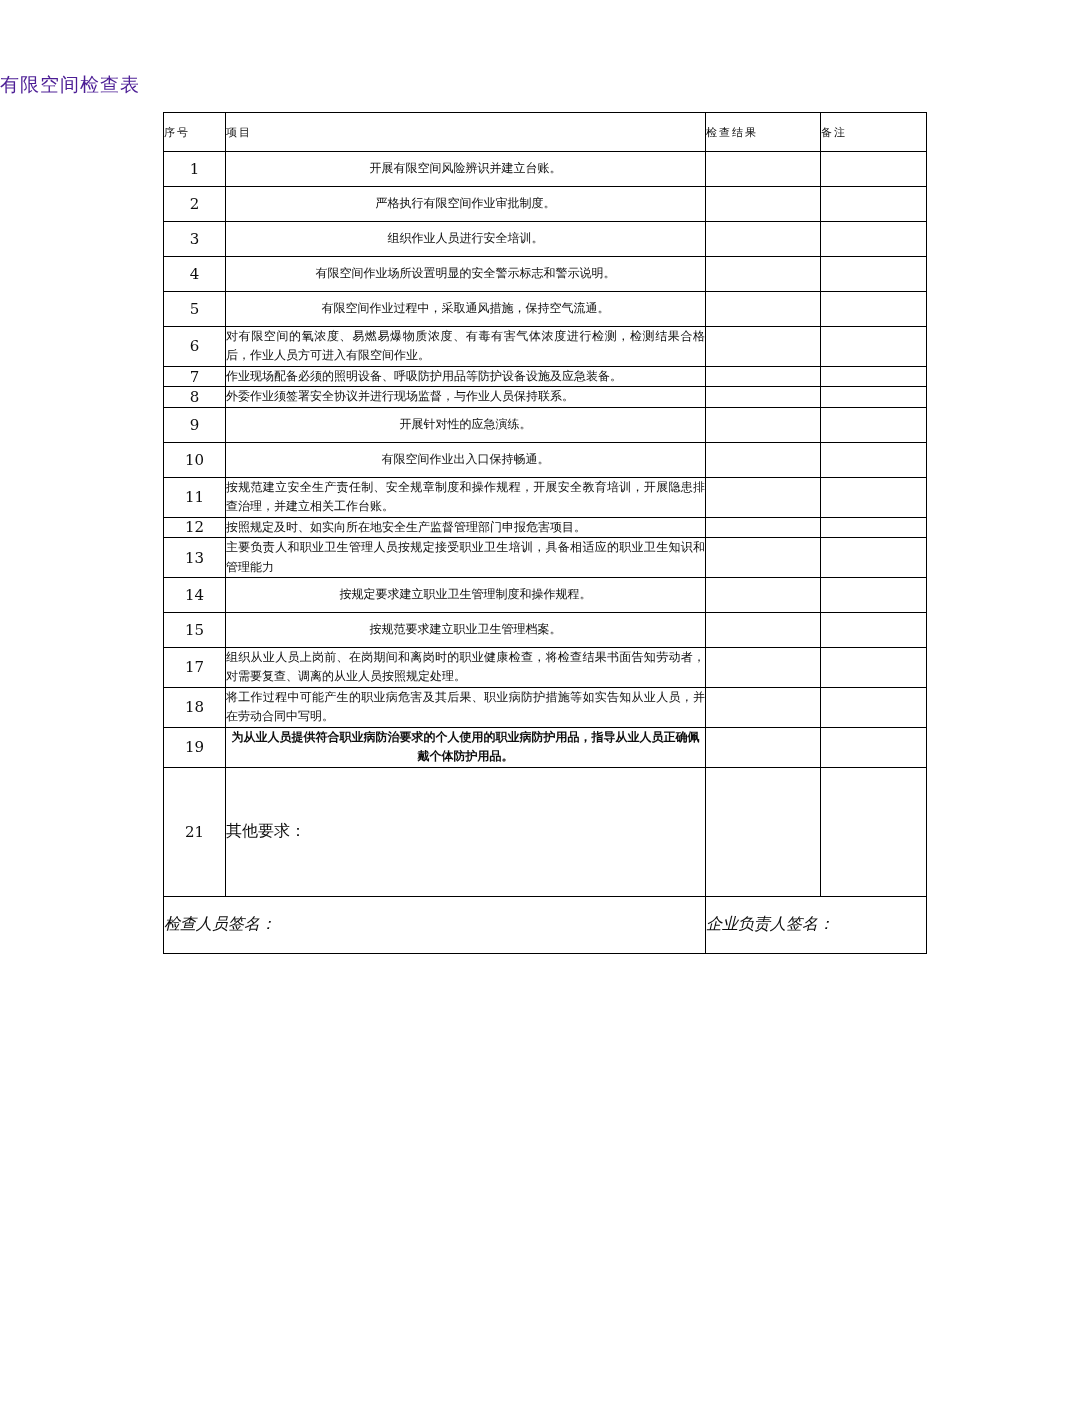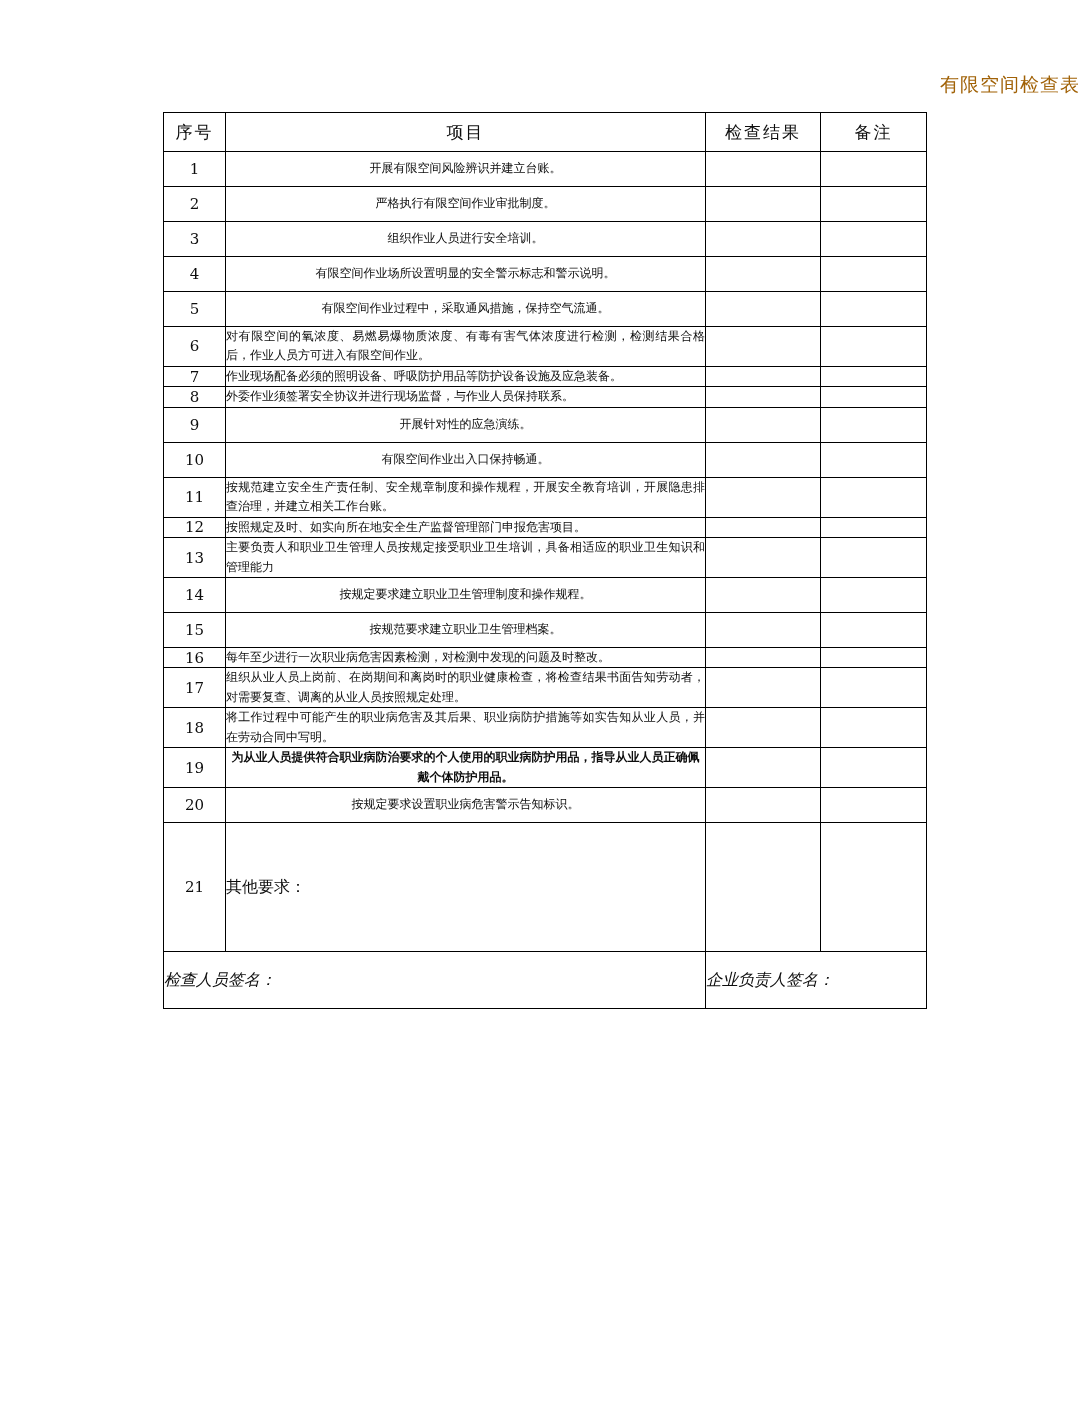--- a/index.html
+++ b/index.html
@@ -27,11 +27,11 @@
     left: 0;
     top: 72px;
     width: 1080px;
-    text-align: right;
+    text-align: left;
     font-size: 19px;
     letter-spacing: 1px;
     font-family: "DejaVu Serif", "Liberation Serif", serif;
-    color: #a16207;
+    color: #4c1d95;
   }
   table.checklist {
     position: absolute;

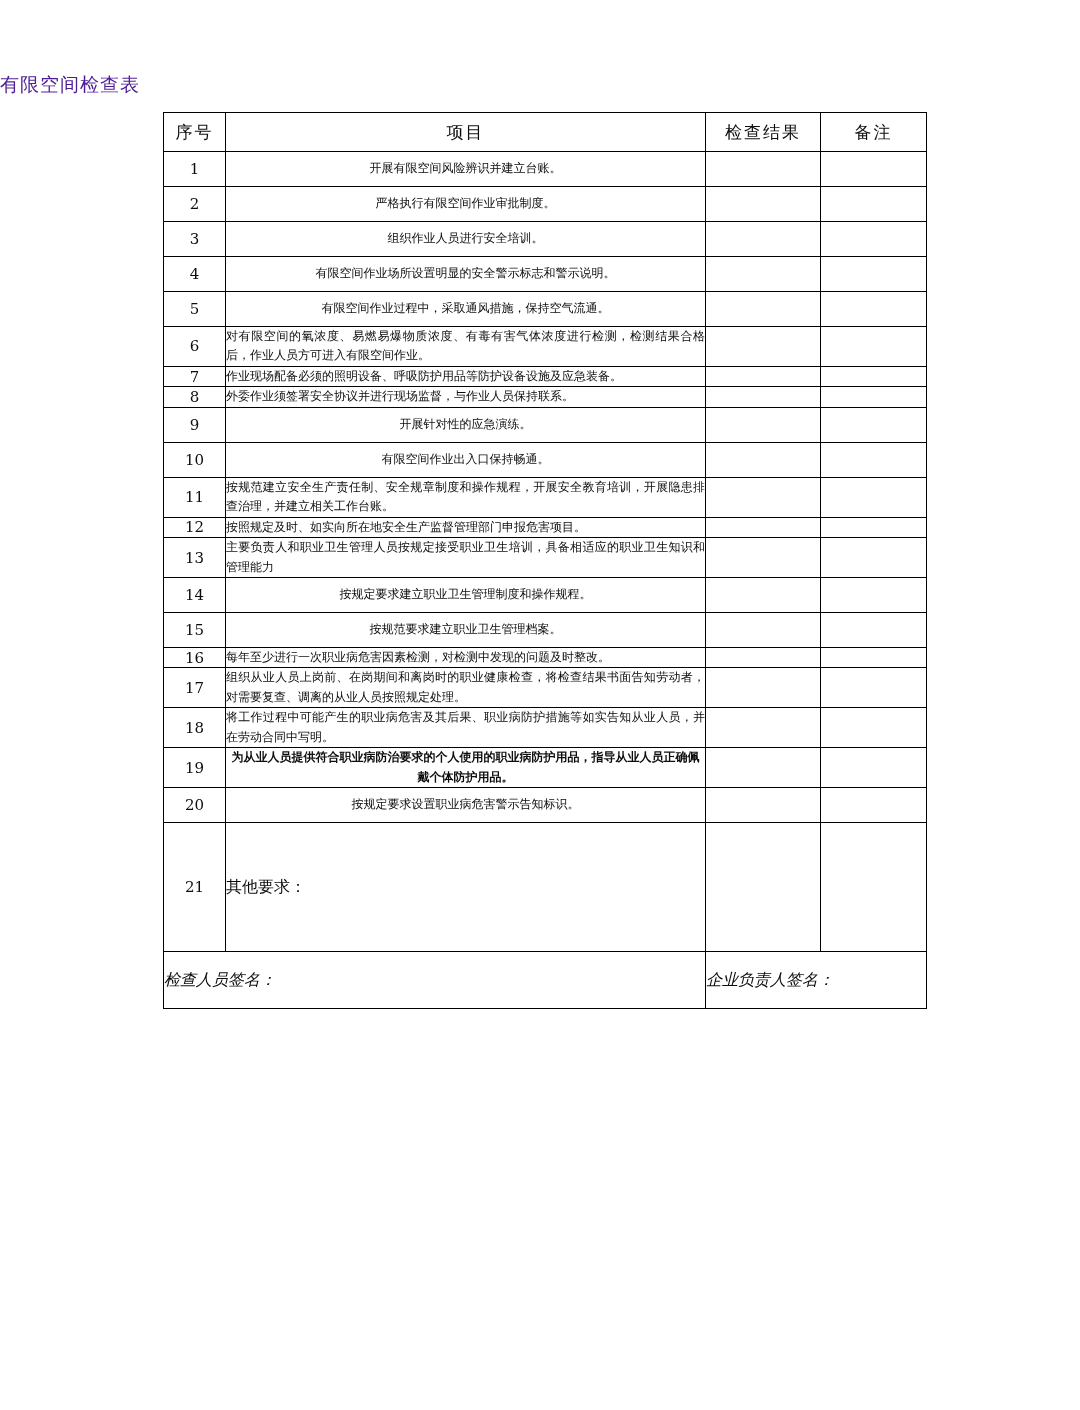--- a/index.html
+++ b/index.html
@@ -55,8 +55,8 @@
   col.c-note  { width: 106px; }
 
   .hd {
-    text-align: center;
-    font-size: 17px;
+    text-align: left;
+    font-size: 11px;
     height: 38px;
     letter-spacing: 2px;
   }

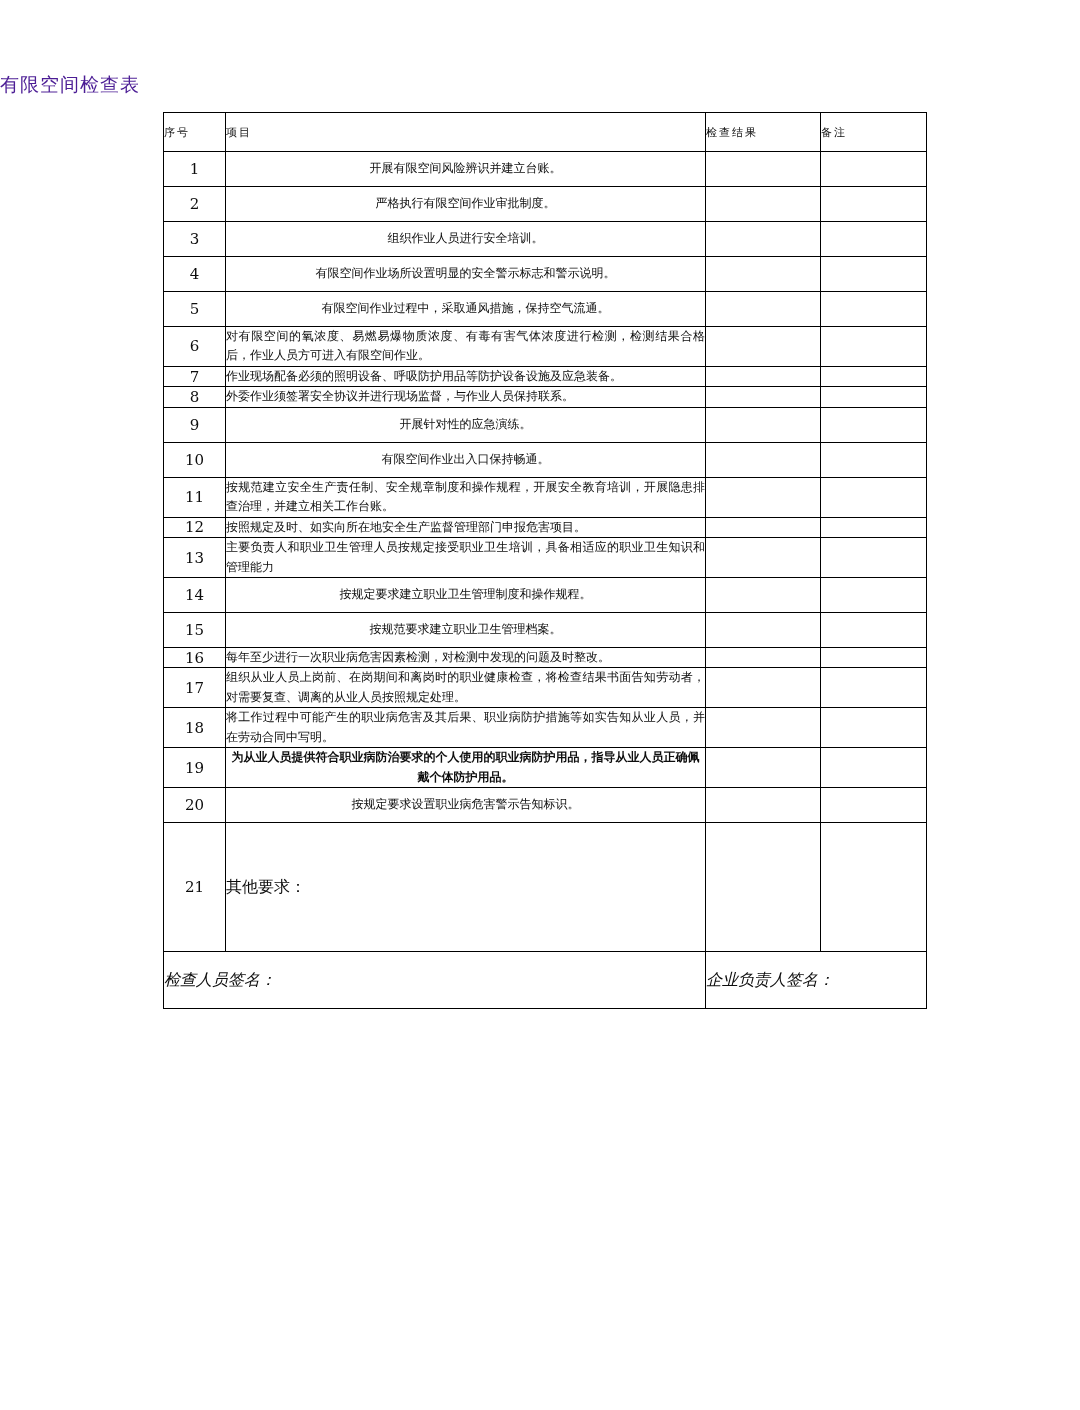--- a/index.html
+++ b/index.html
@@ -212,12 +212,6 @@
           <td class="blank-cell"></td>
         </tr>
         <tr>
-          <td class="no-cell">16</td>
-          <td class="item-cell just">每年至少进行一次职业病危害因素检测，对检测中发现的问题及时整改。</td>
-          <td class="blank-cell"></td>
-          <td class="blank-cell"></td>
-        </tr>
-        <tr>
           <td class="no-cell">17</td>
           <td class="item-cell just">组织从业人员上岗前、在岗期间和离岗时的职业健康检查，将检查结果书面告知劳动者，对需要复查、调离的从业人员按照规定处理。</td>
           <td class="blank-cell"></td>

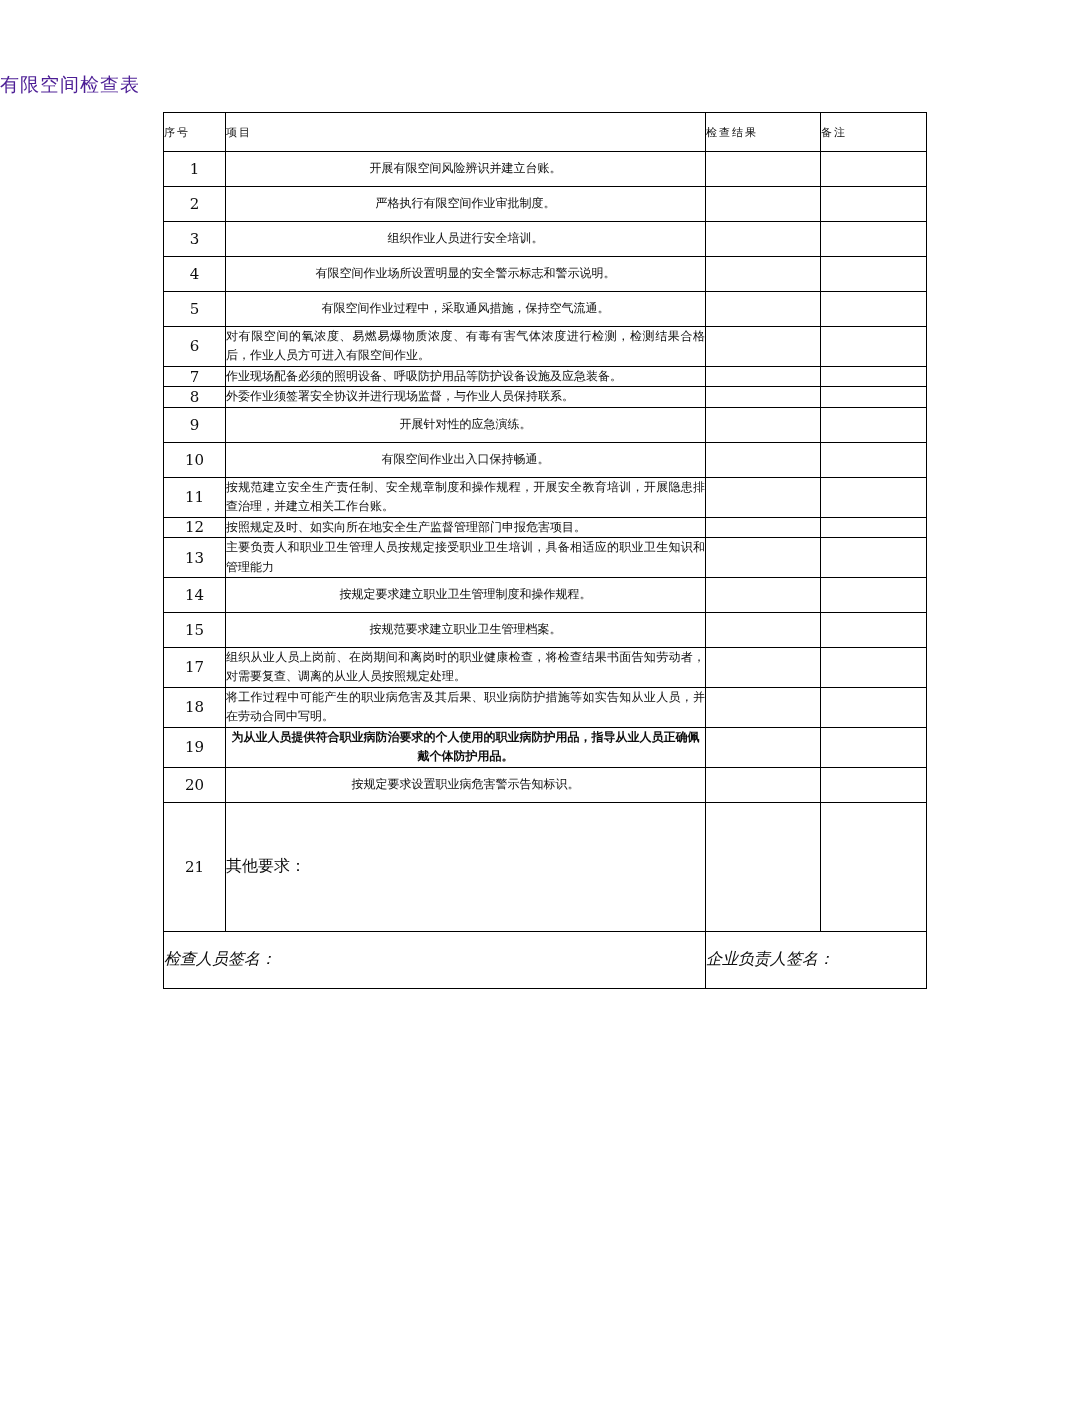--- a/index.html
+++ b/index.html
@@ -229,12 +229,6 @@
           <td class="blank-cell"></td>
           <td class="blank-cell"></td>
         </tr>
-        <tr class="r-short">
-          <td class="no-cell">20</td>
-          <td class="item-cell center">按规定要求设置职业病危害警示告知标识。</td>
-          <td class="blank-cell"></td>
-          <td class="blank-cell"></td>
-        </tr>
       </tbody>
     <tfoot>
       <tr>

